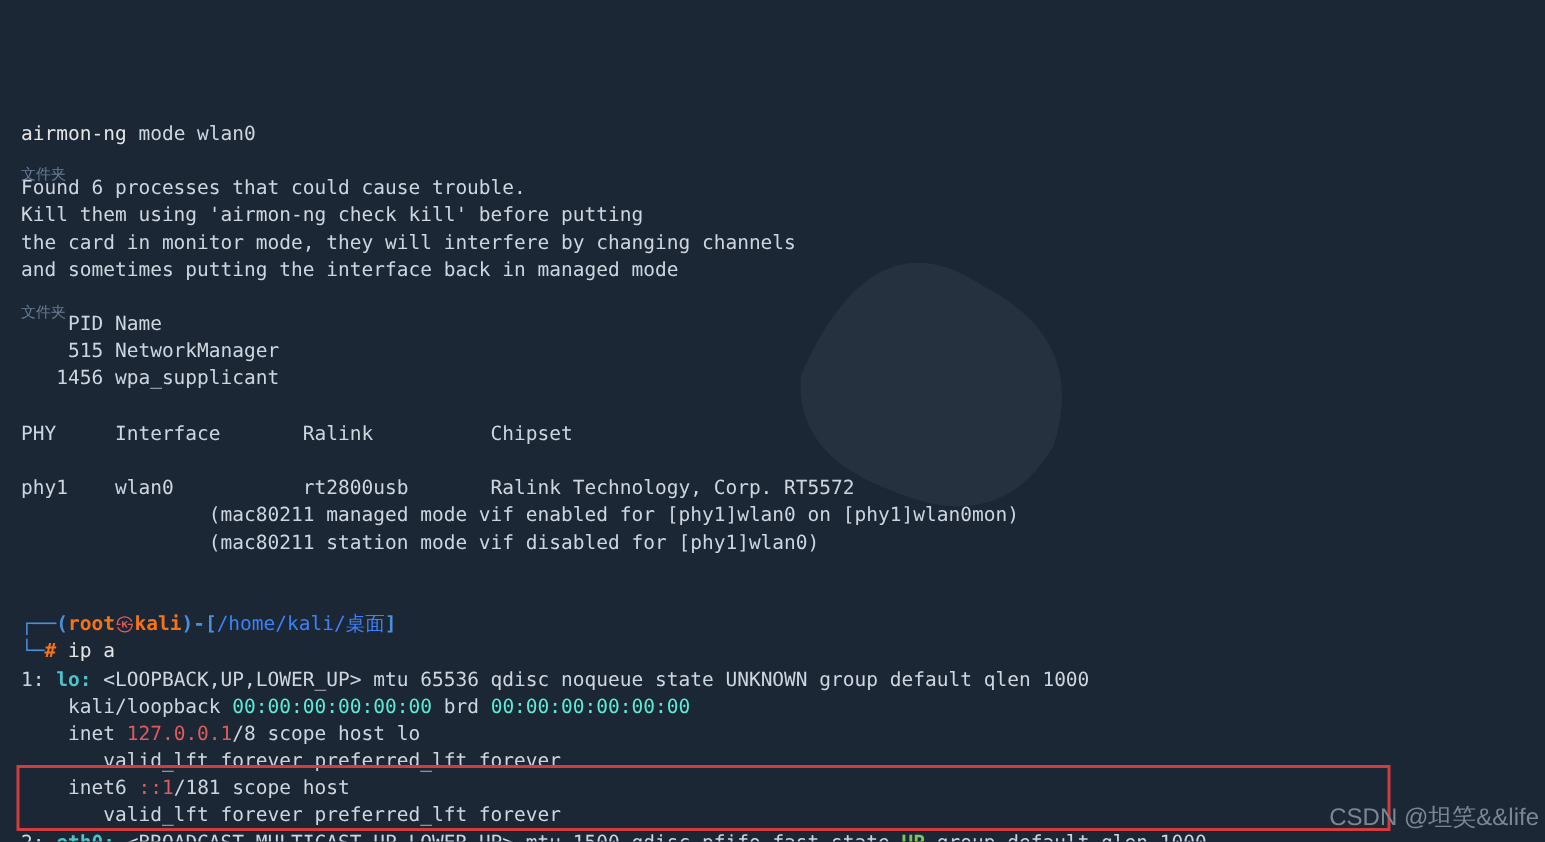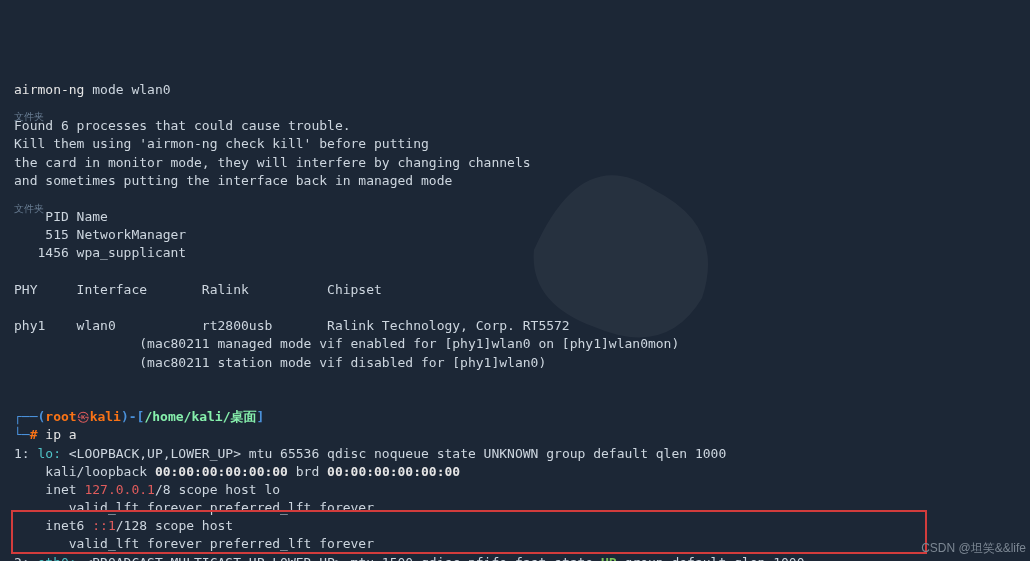--- a/index.html
+++ b/index.html
@@ -10,7 +10,7 @@
   .blue{color:#4a90d9;font-weight:bold}
   .red{color:#f97316;font-weight:bold}
   .redp{color:#e05c5c}
-  .wht{color:#86efac;font-weight:bold}
+  .wht{color:#3b82f6;font-weight:normal}
   .cyanb{color:#4fc3c7;font-weight:normal}
   .box{position:absolute;border:2px solid #d23c3c;pointer-events:none}
   .dragon{position:absolute;top:130px;left:500px;width:260px;height:240px;opacity:0.045;pointer-events:none}

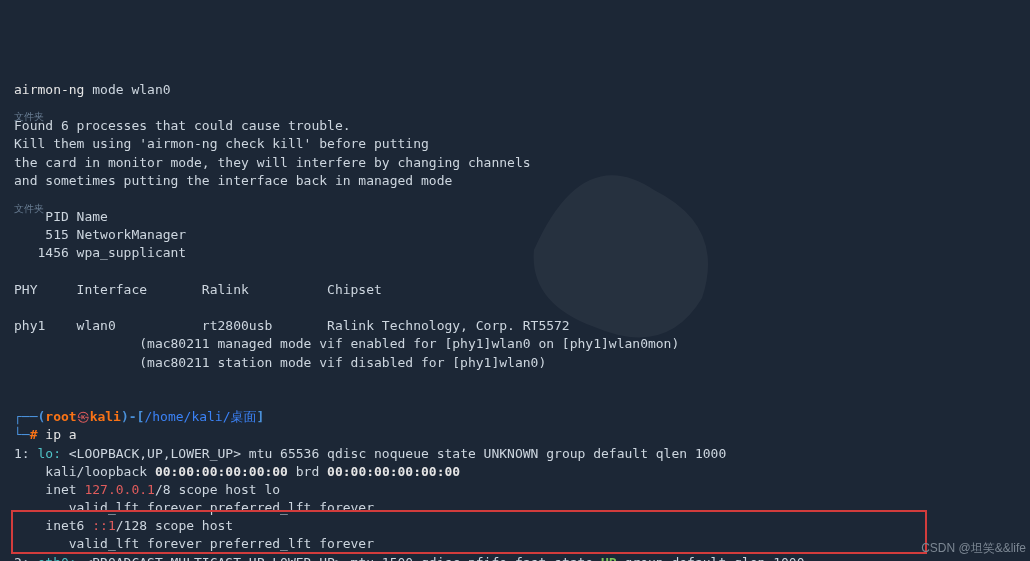--- a/index.html
+++ b/index.html
@@ -11,7 +11,7 @@
   .red{color:#f97316;font-weight:bold}
   .redp{color:#e05c5c}
   .wht{color:#3b82f6;font-weight:normal}
-  .cyanb{color:#4fc3c7;font-weight:normal}
+  .cyanb{color:#4fc3c7;font-weight:bold}
   .box{position:absolute;border:2px solid #d23c3c;pointer-events:none}
   .dragon{position:absolute;top:130px;left:500px;width:260px;height:240px;opacity:0.045;pointer-events:none}
   .wm{position:absolute;bottom:4px;right:4px;color:#7c8793;font-size:12px;font-family:Arial,sans-serif}

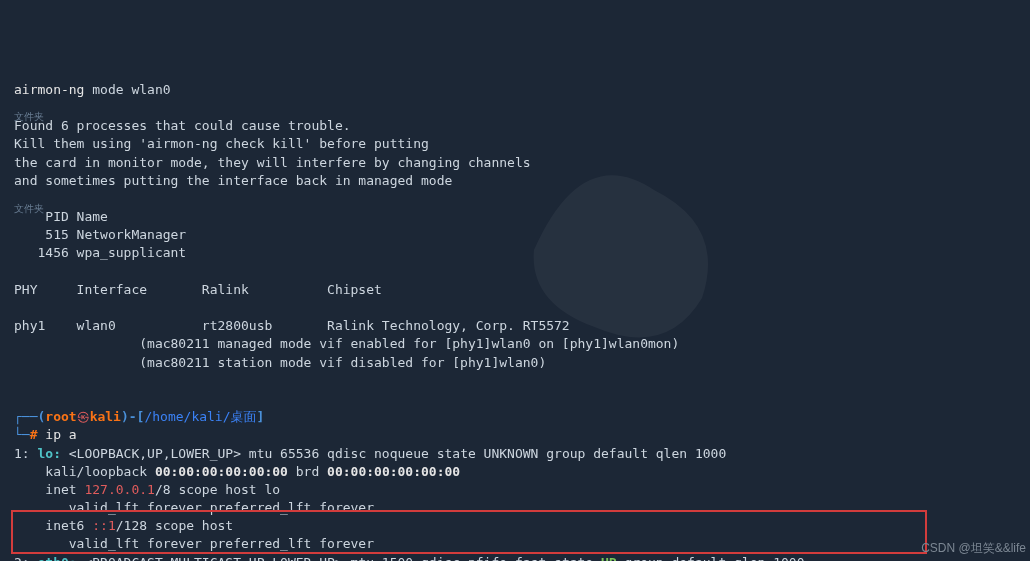--- a/index.html
+++ b/index.html
@@ -5,7 +5,7 @@
   html,body{margin:0;padding:0;background:#1c2736;color:#cdd6df;font-family:"DejaVu Sans Mono","Courier New",monospace;font-size:13px;line-height:1.4;width:1030px;height:561px;overflow:hidden}
   .term{padding:8px 14px;white-space:pre;position:relative}
   .cyan{color:#e5e5e5}
-  .yel{color:#e5e5e5;font-weight:bold}
+  .yel{color:#5eead4;font-weight:normal}
   .grn{color:#7cc65b;font-weight:bold}
   .blue{color:#4a90d9;font-weight:bold}
   .red{color:#f97316;font-weight:bold}

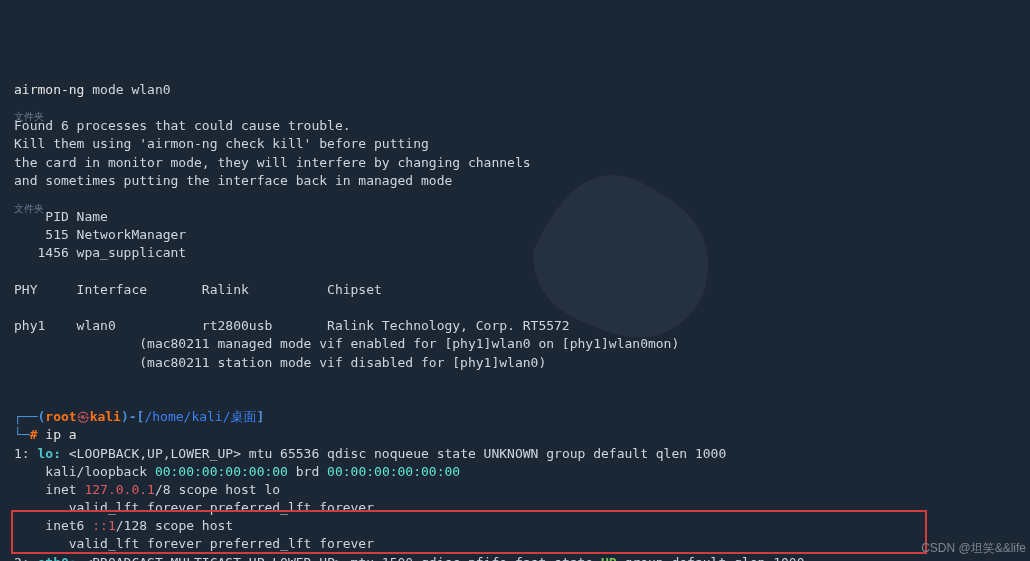--- a/index.html
+++ b/index.html
@@ -50,7 +50,7 @@
 <span><span>    kali/loopback </span><span class="yel">00:00:00:00:00:00</span><span> brd </span><span class="yel">00:00:00:00:00:00</span></span>
 <span><span>    inet </span><span class="redp">127.0.0.1</span><span>/8 scope host lo</span></span>
 <span>       valid_lft forever preferred_lft forever</span>
-<span><span>    inet6 </span><span class="redp">::1</span><span>/128 scope host</span></span>
+<span><span>    inet6 </span><span class="redp">::1</span><span>/181 scope host</span></span>
 <span>       valid_lft forever preferred_lft forever</span>
 <span><span>2: </span><span class="cyanb">eth0:</span><span> &lt;BROADCAST,MULTICAST,UP,LOWER_UP&gt; mtu 1500 qdisc pfifo_fast state </span><span class="grn">UP</span><span> group default qlen 1000</span></span>
 

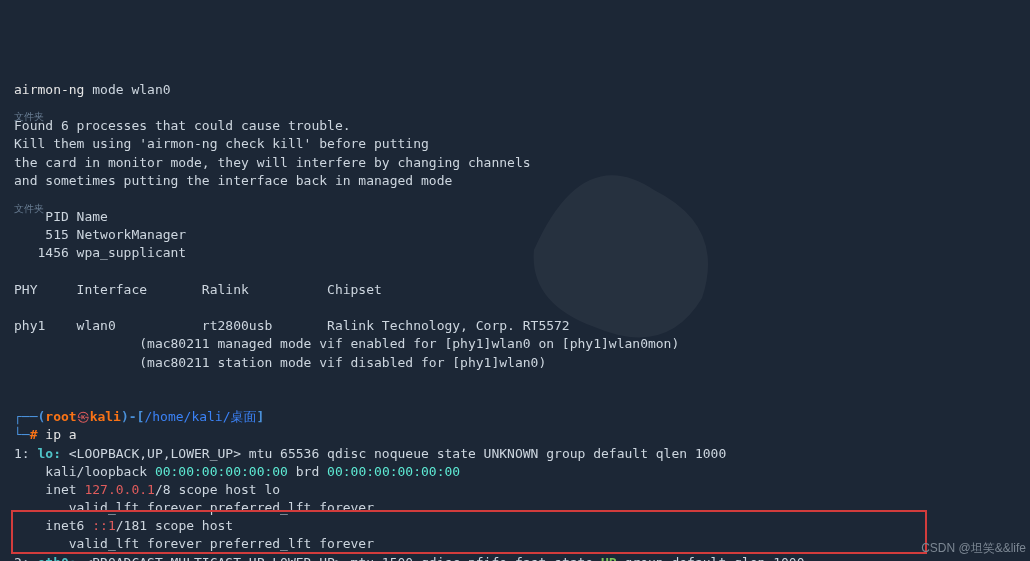--- a/index.html
+++ b/index.html
@@ -14,7 +14,7 @@
   .cyanb{color:#4fc3c7;font-weight:bold}
   .box{position:absolute;border:2px solid #d23c3c;pointer-events:none}
   .dragon{position:absolute;top:130px;left:500px;width:260px;height:240px;opacity:0.045;pointer-events:none}
-  .wm{position:absolute;bottom:4px;right:4px;color:#7c8793;font-size:12px;font-family:Arial,sans-serif}
+  .wm{position:absolute;bottom:4px;right:4px;color:#7c8793;font-size:16px;font-family:Arial,sans-serif}
   .desk{position:absolute;left:14px;color:#8fa8c2;font-size:10px;opacity:0.65}
 </style>
 </head>

